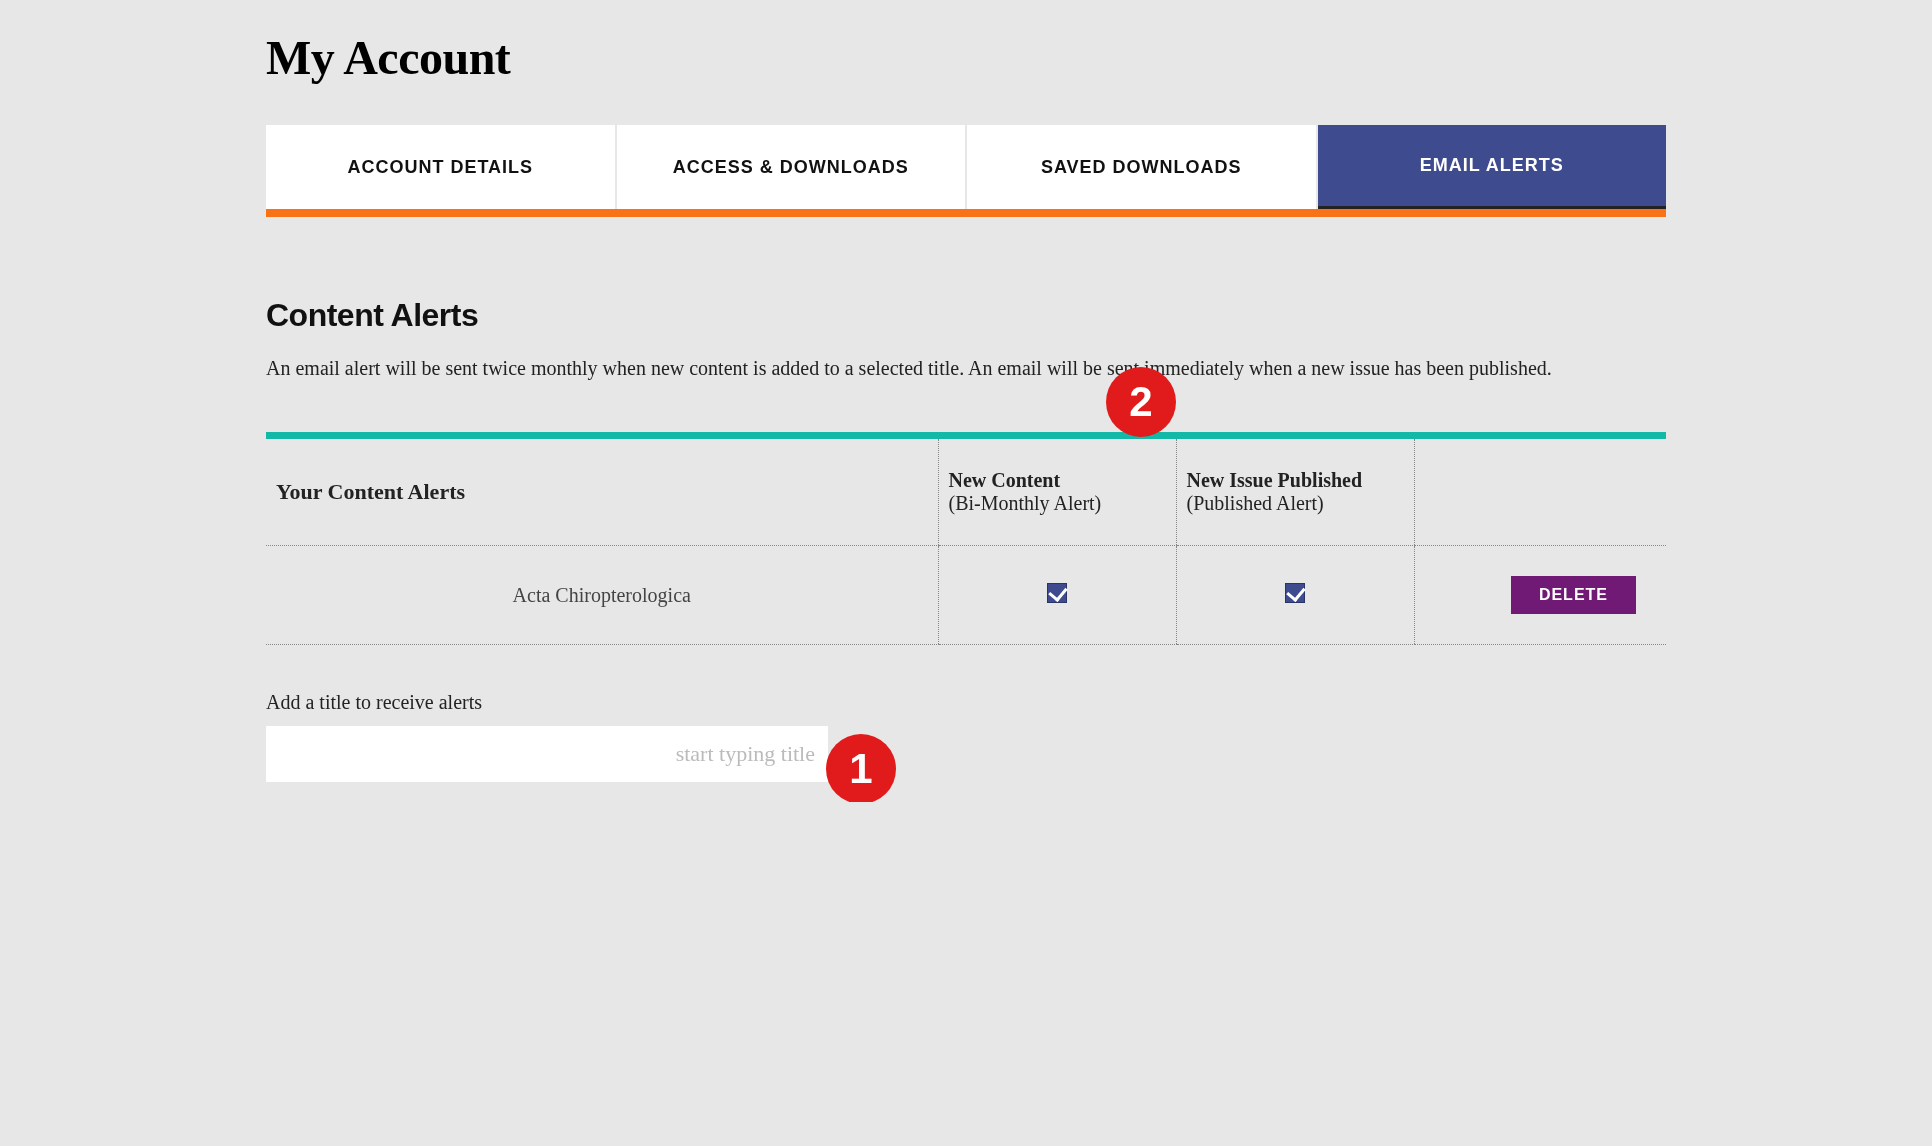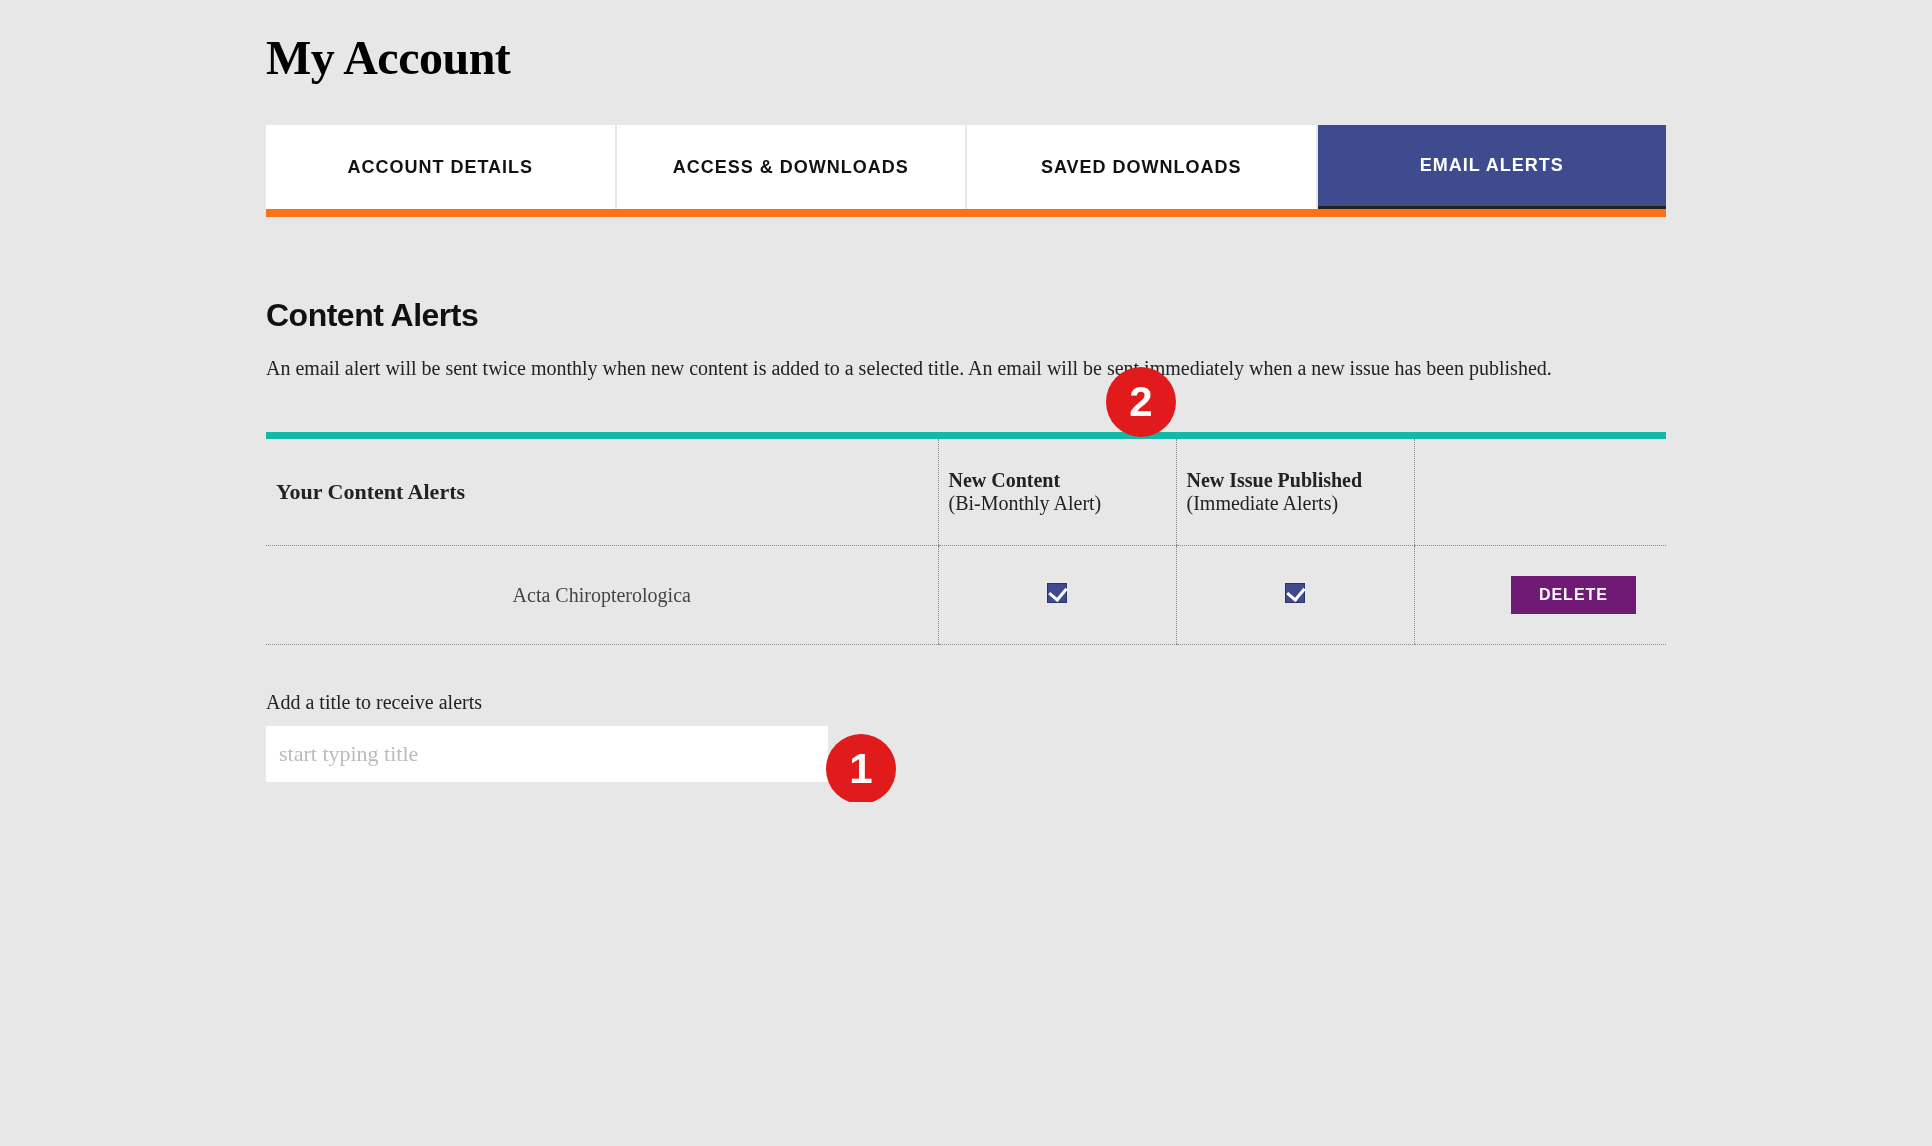--- a/index.html
+++ b/index.html
@@ -206,7 +206,7 @@
           </th>
           <th class="col-check2">
             <strong>New Issue Published</strong><br>
-            <span>(Immediate Alerts)</span>
+            <span>(Published Alert)</span>
           </th>
           <th class="col-action"></th>
         </tr>

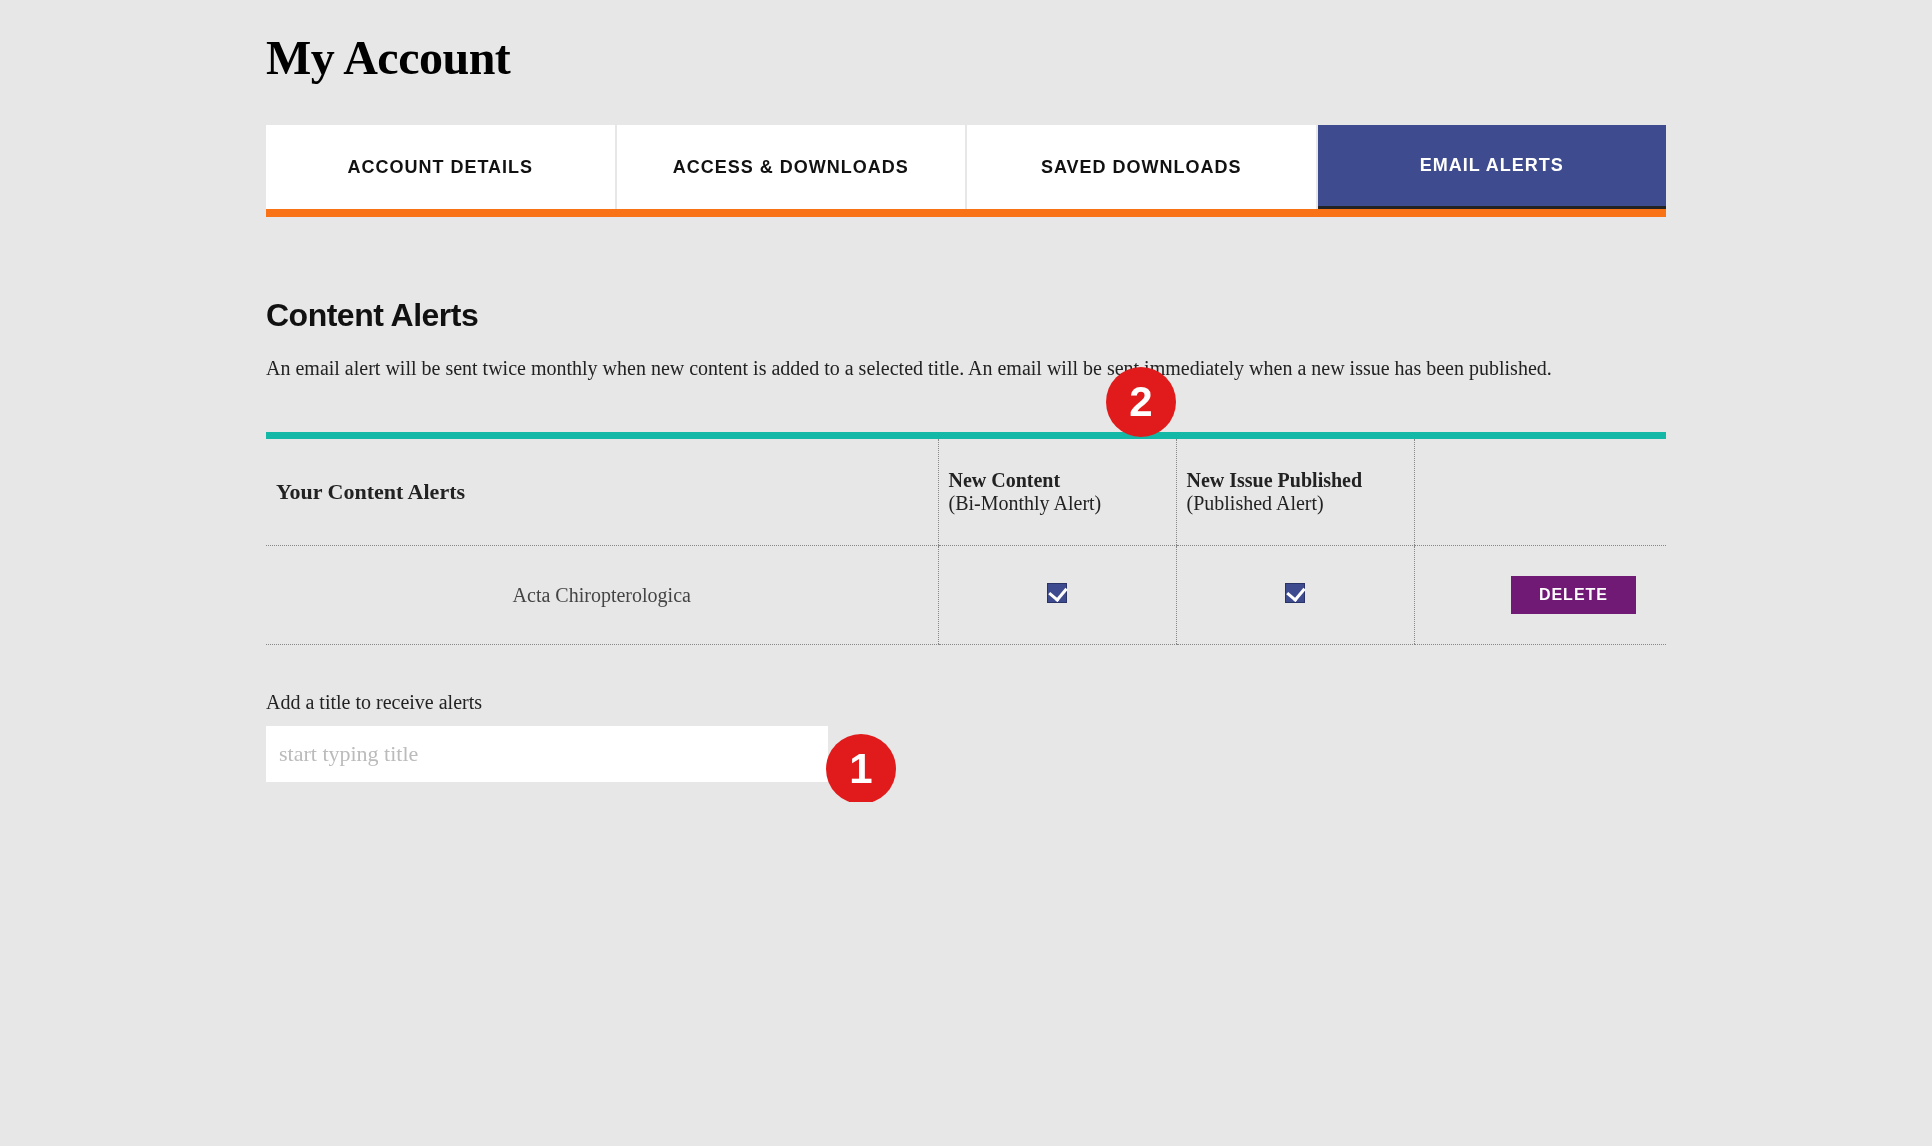--- a/index.html
+++ b/index.html
@@ -155,6 +155,7 @@
     border: 1px solid #fff;
     background: #fff;
     color: #aaa;
+    text-align: right;
   }
   .add-title-input::placeholder { color: #bbb; }
   .badge {

